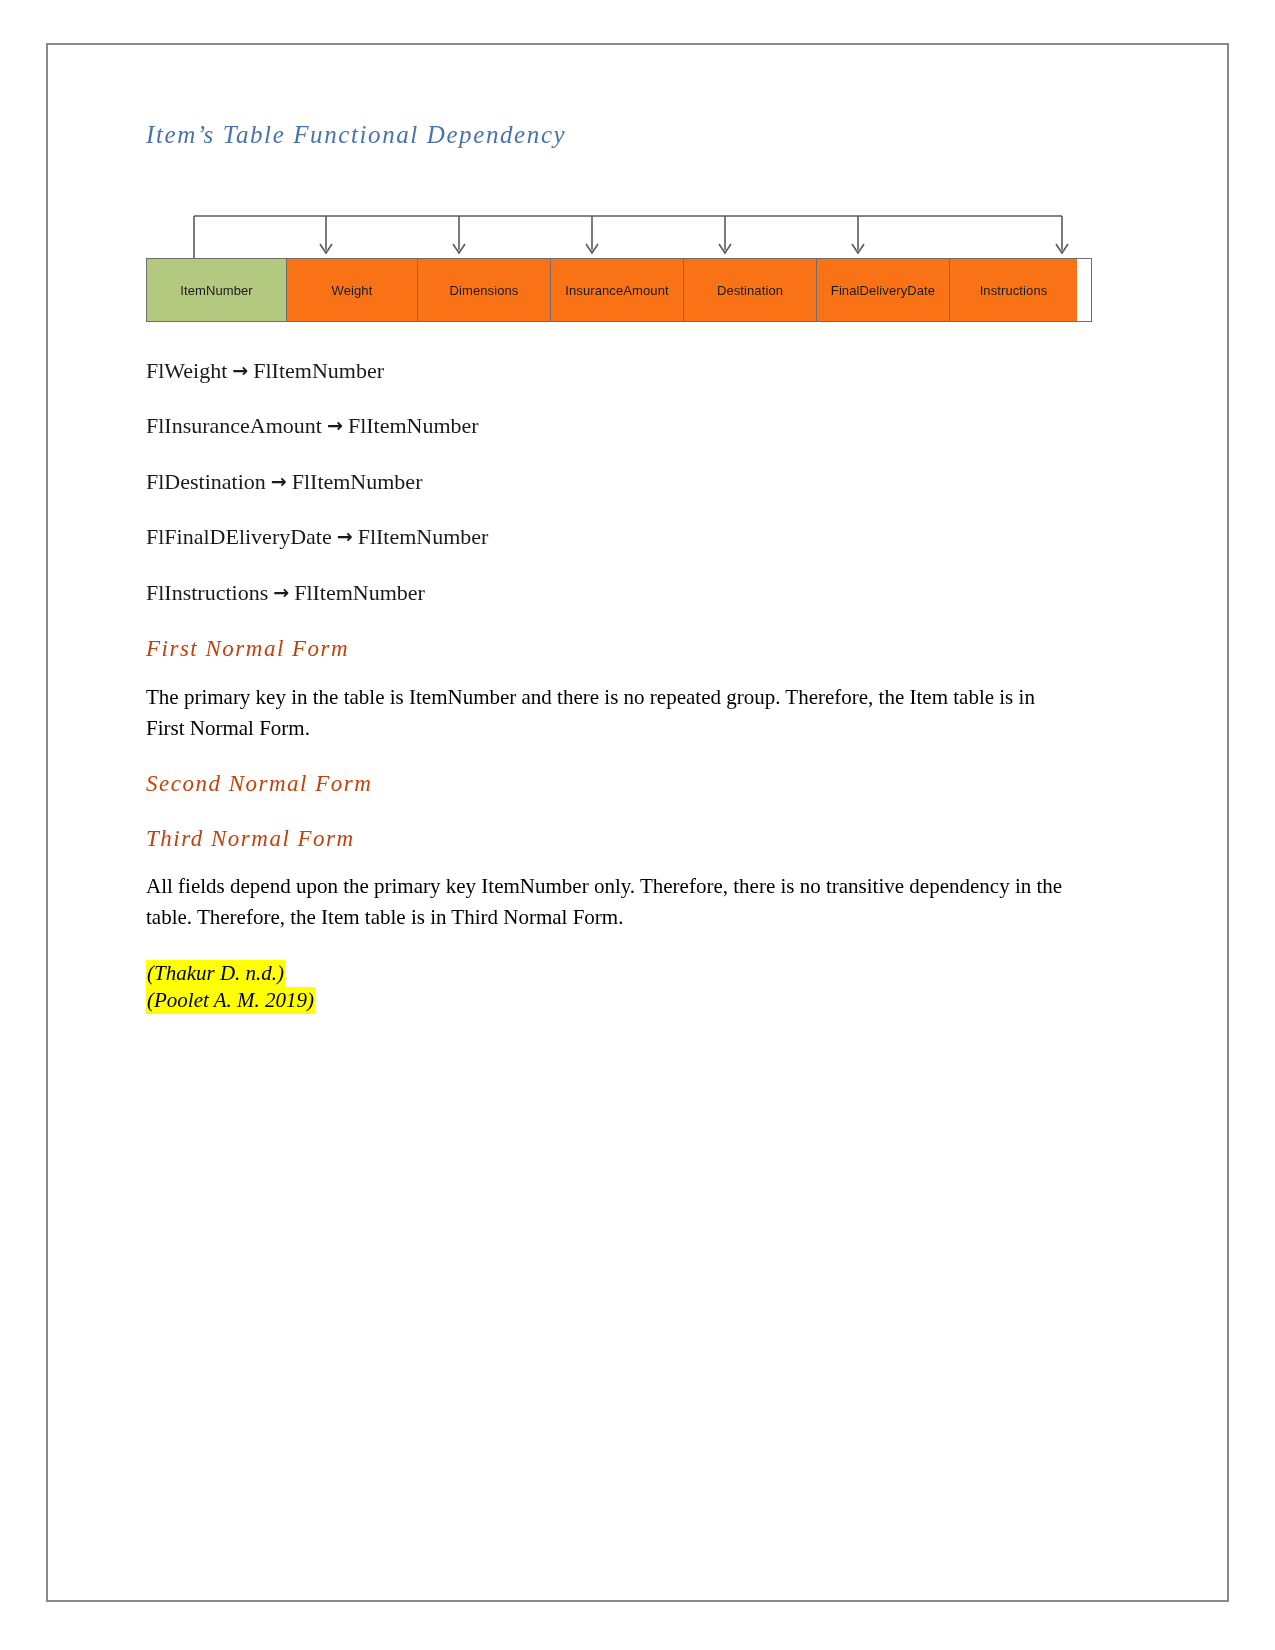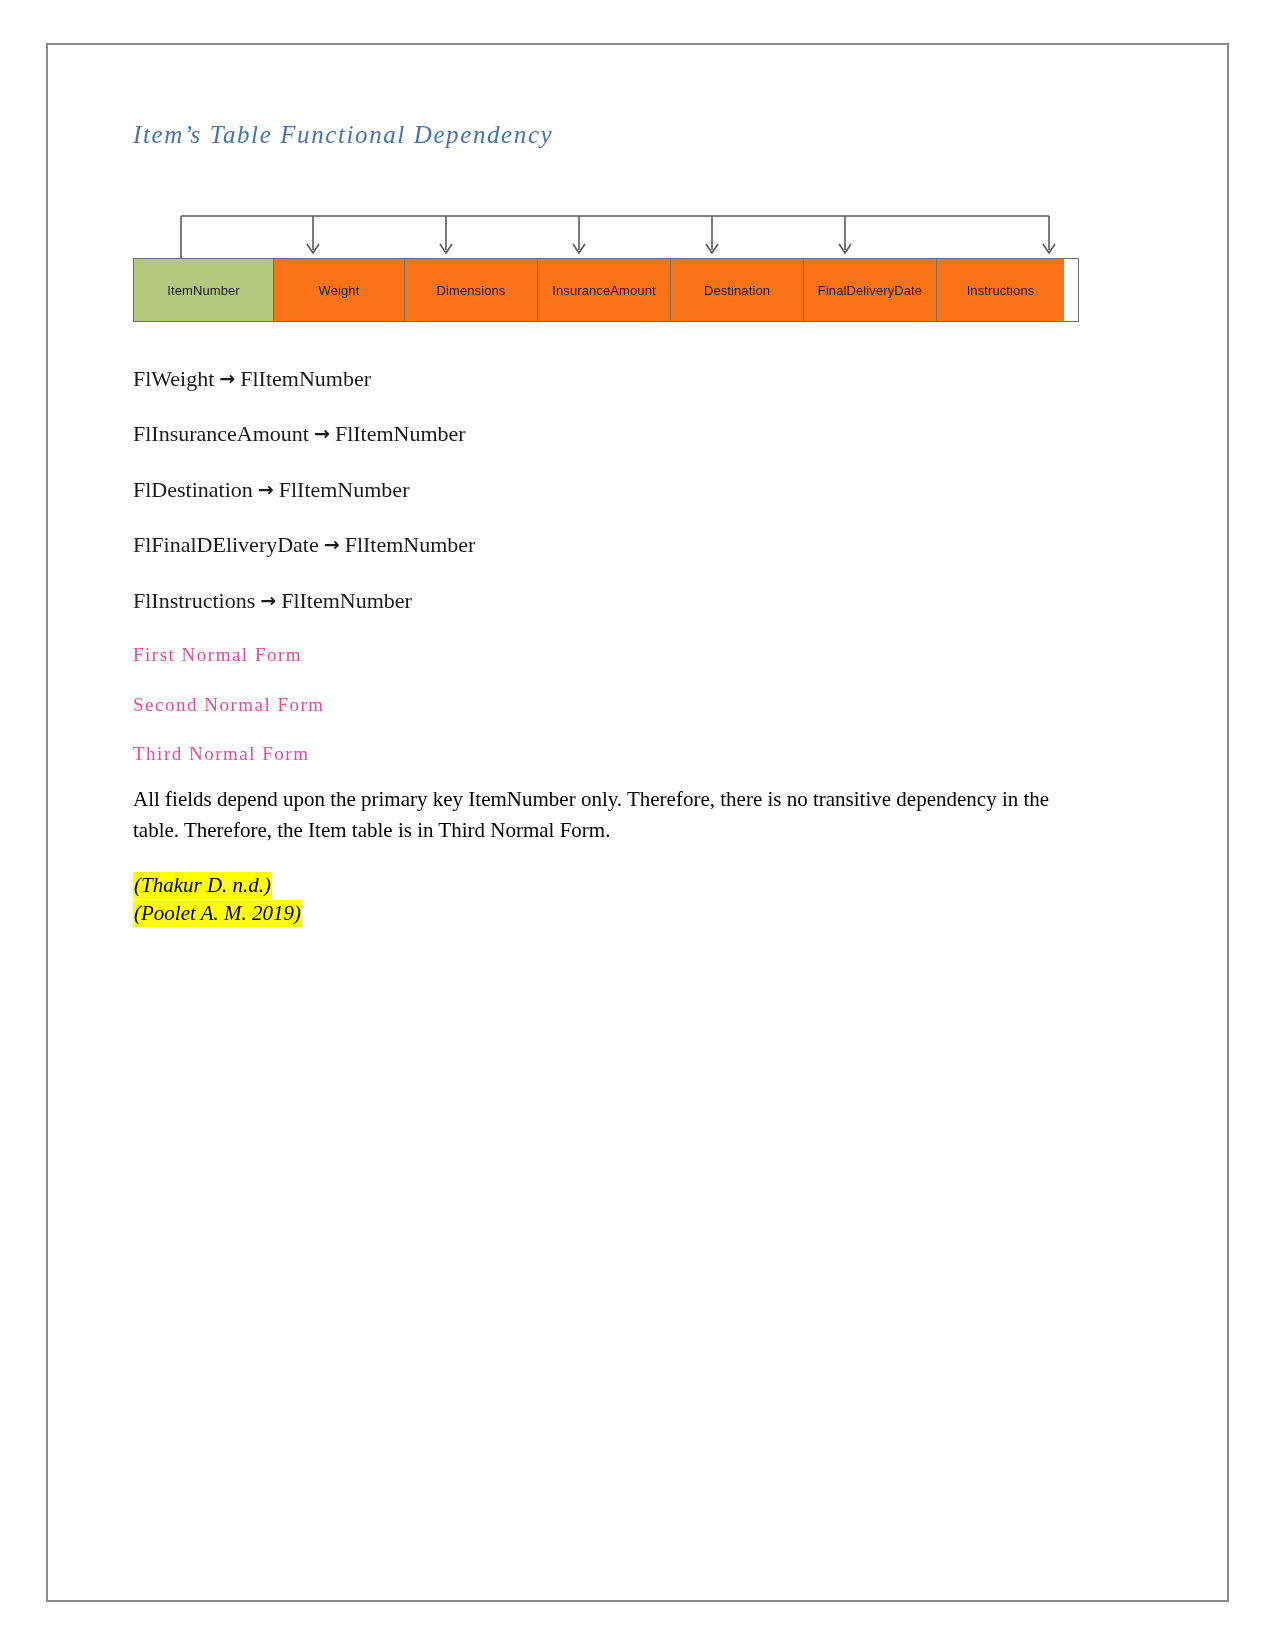--- a/index.html
+++ b/index.html
@@ -28,7 +28,7 @@
   }
   .content {
     position: absolute;
-    left: 133px;
+    left: 146px;
     top: 120px;
     width: 930px;
   }

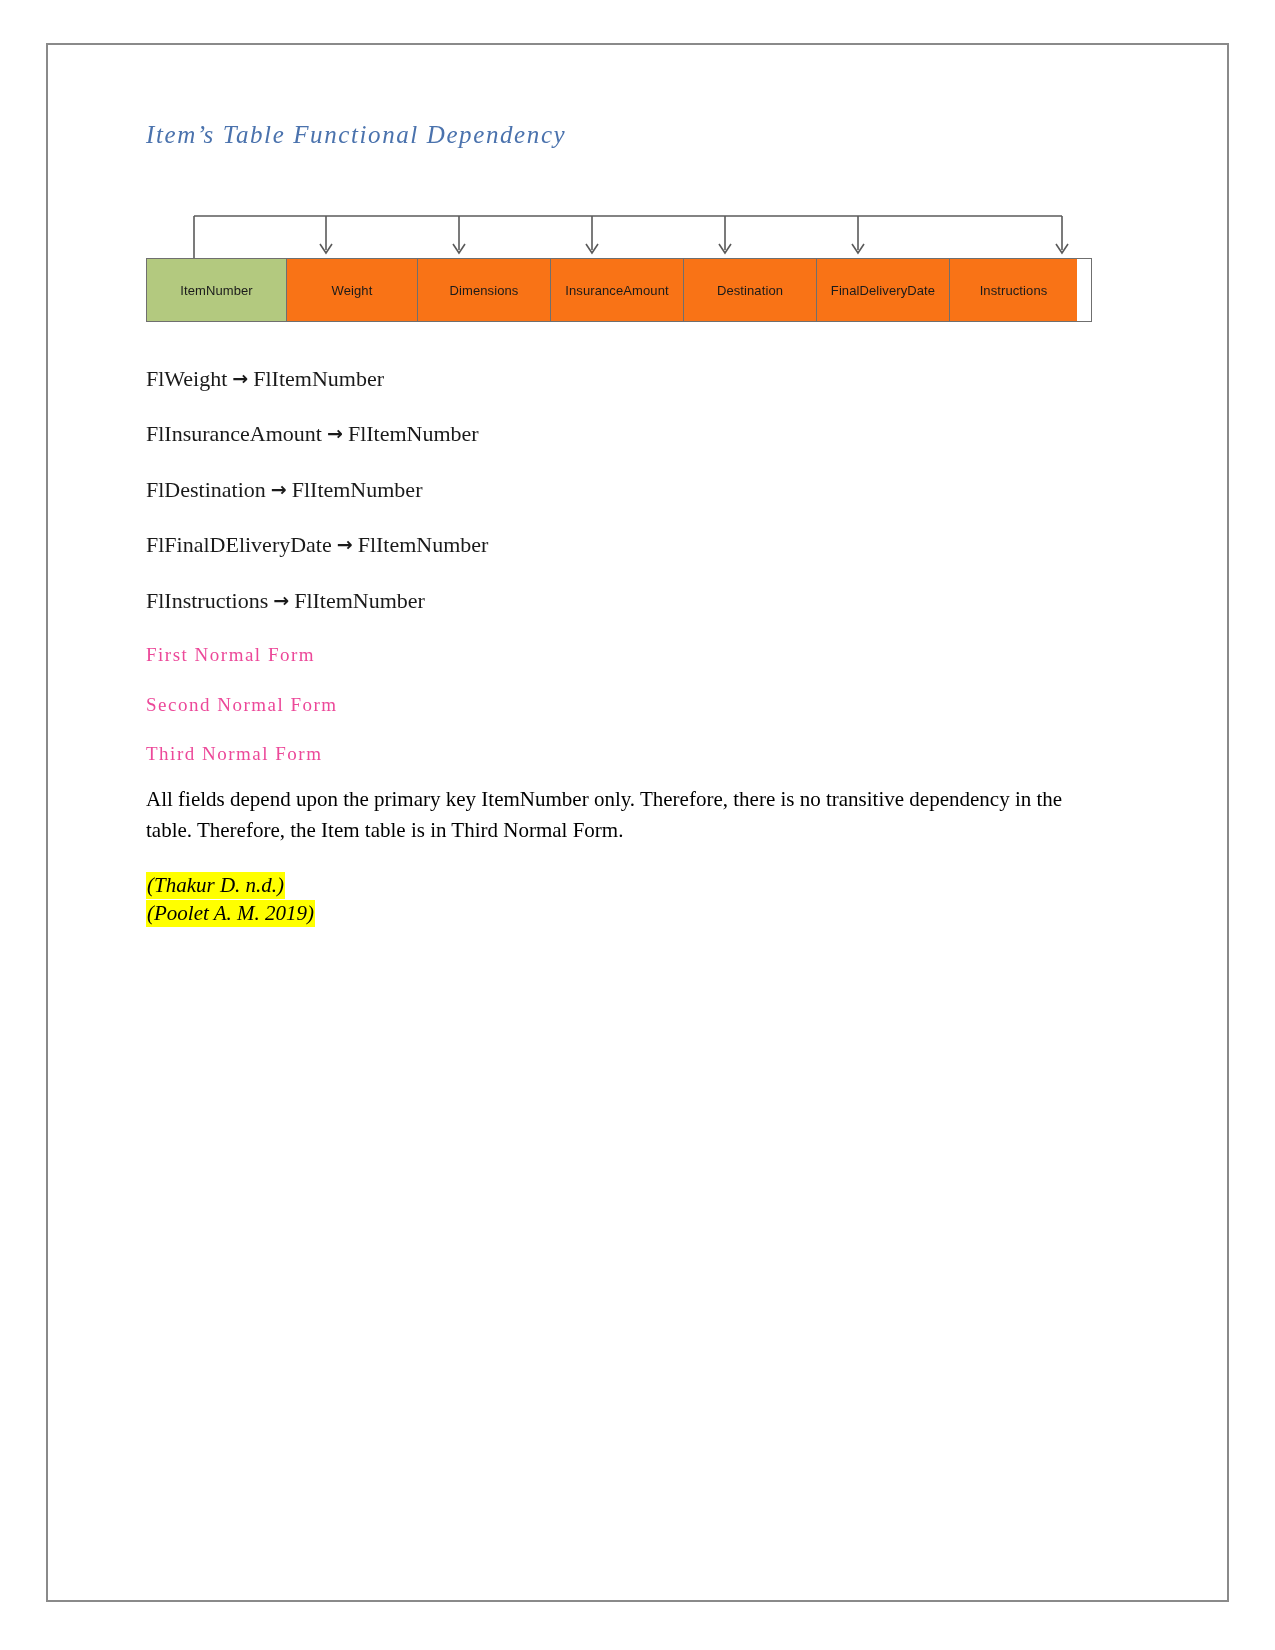--- a/index.html
+++ b/index.html
@@ -80,7 +80,7 @@
     top: -1px;
   }
   .fd-list {
-    margin-top: 24px;
+    margin-top: 16px;
   }
 
   

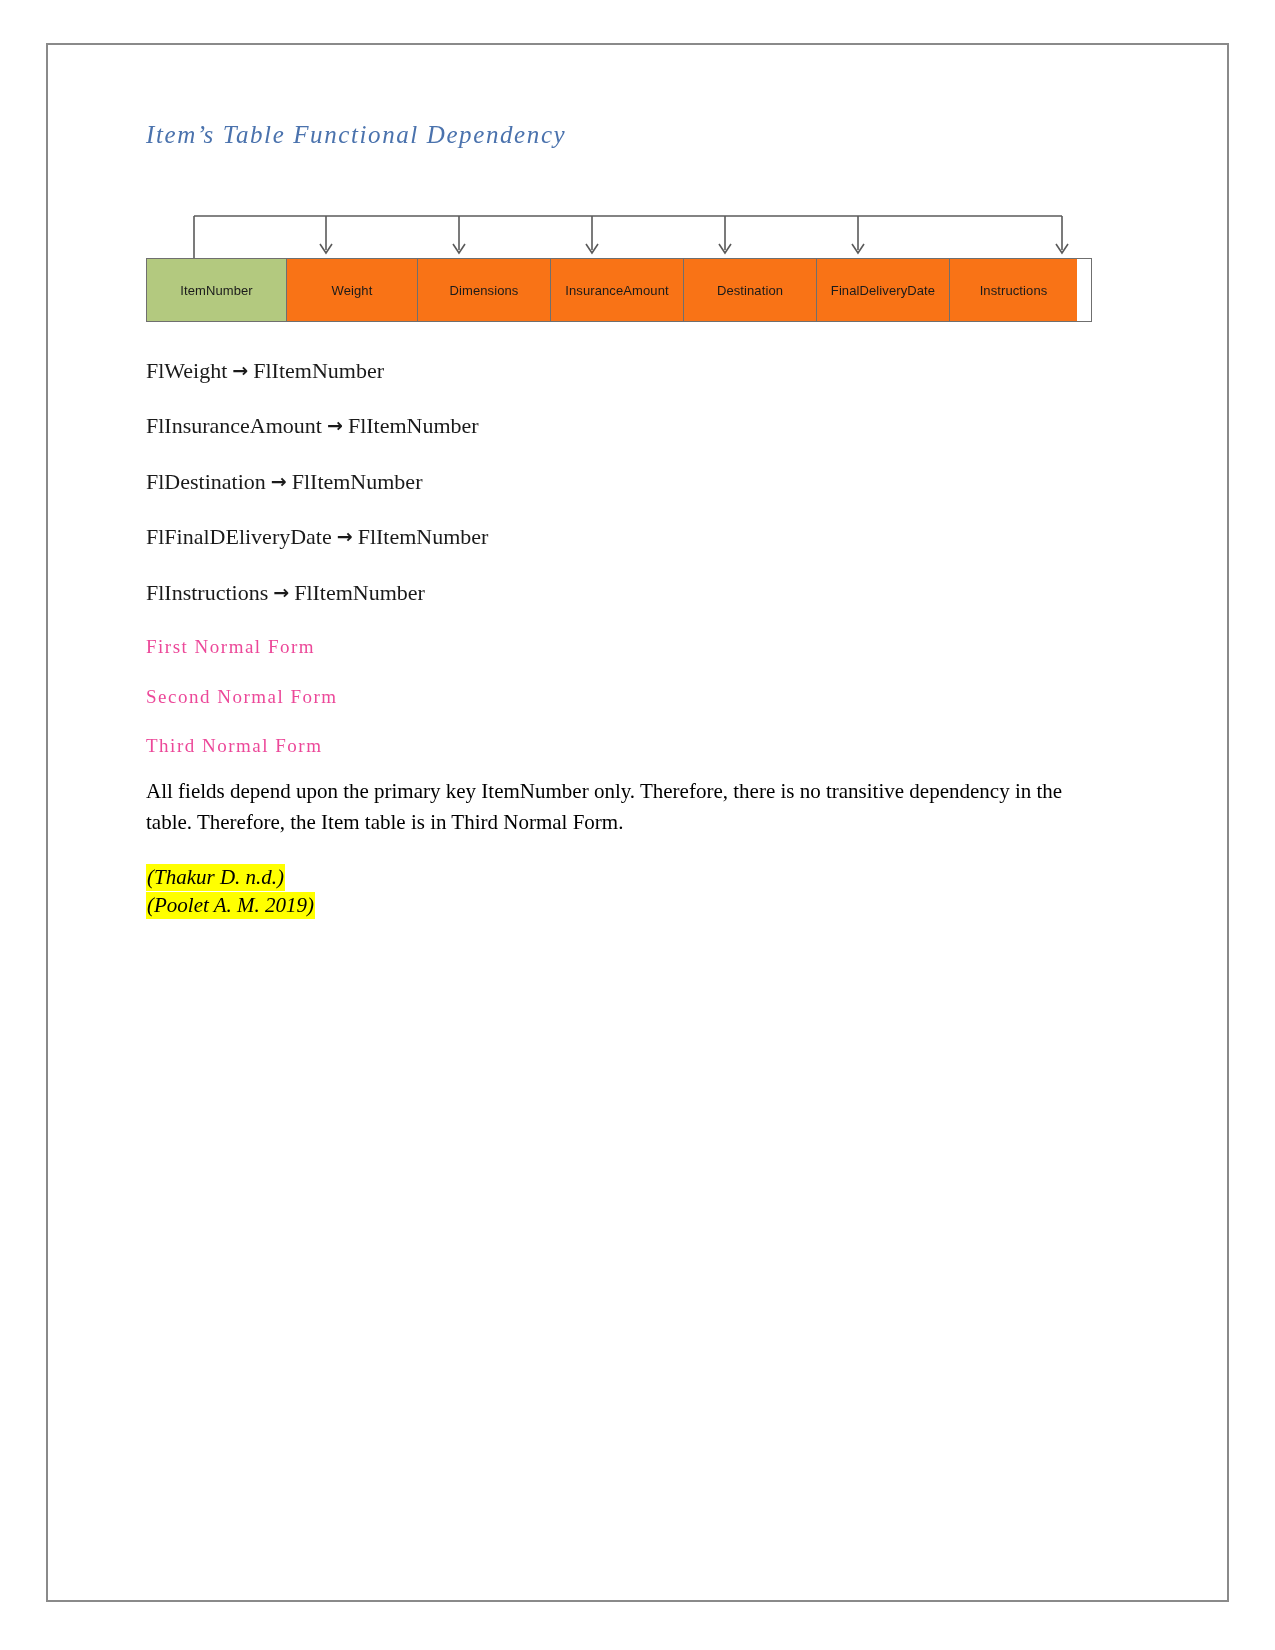--- a/index.html
+++ b/index.html
@@ -46,9 +46,10 @@
   }
   h2.section-heading {
     font-family: "Liberation Serif", "DejaVu Serif", serif;
+    font-style: italic;
     font-weight: normal;
-    font-size: 19px;
-    color: #ec4899;
+    font-size: 23px;
+    color: #c2410c;
     letter-spacing: 1.5px;
     margin: 26px 0 0 0;
     line-height: 1.25;

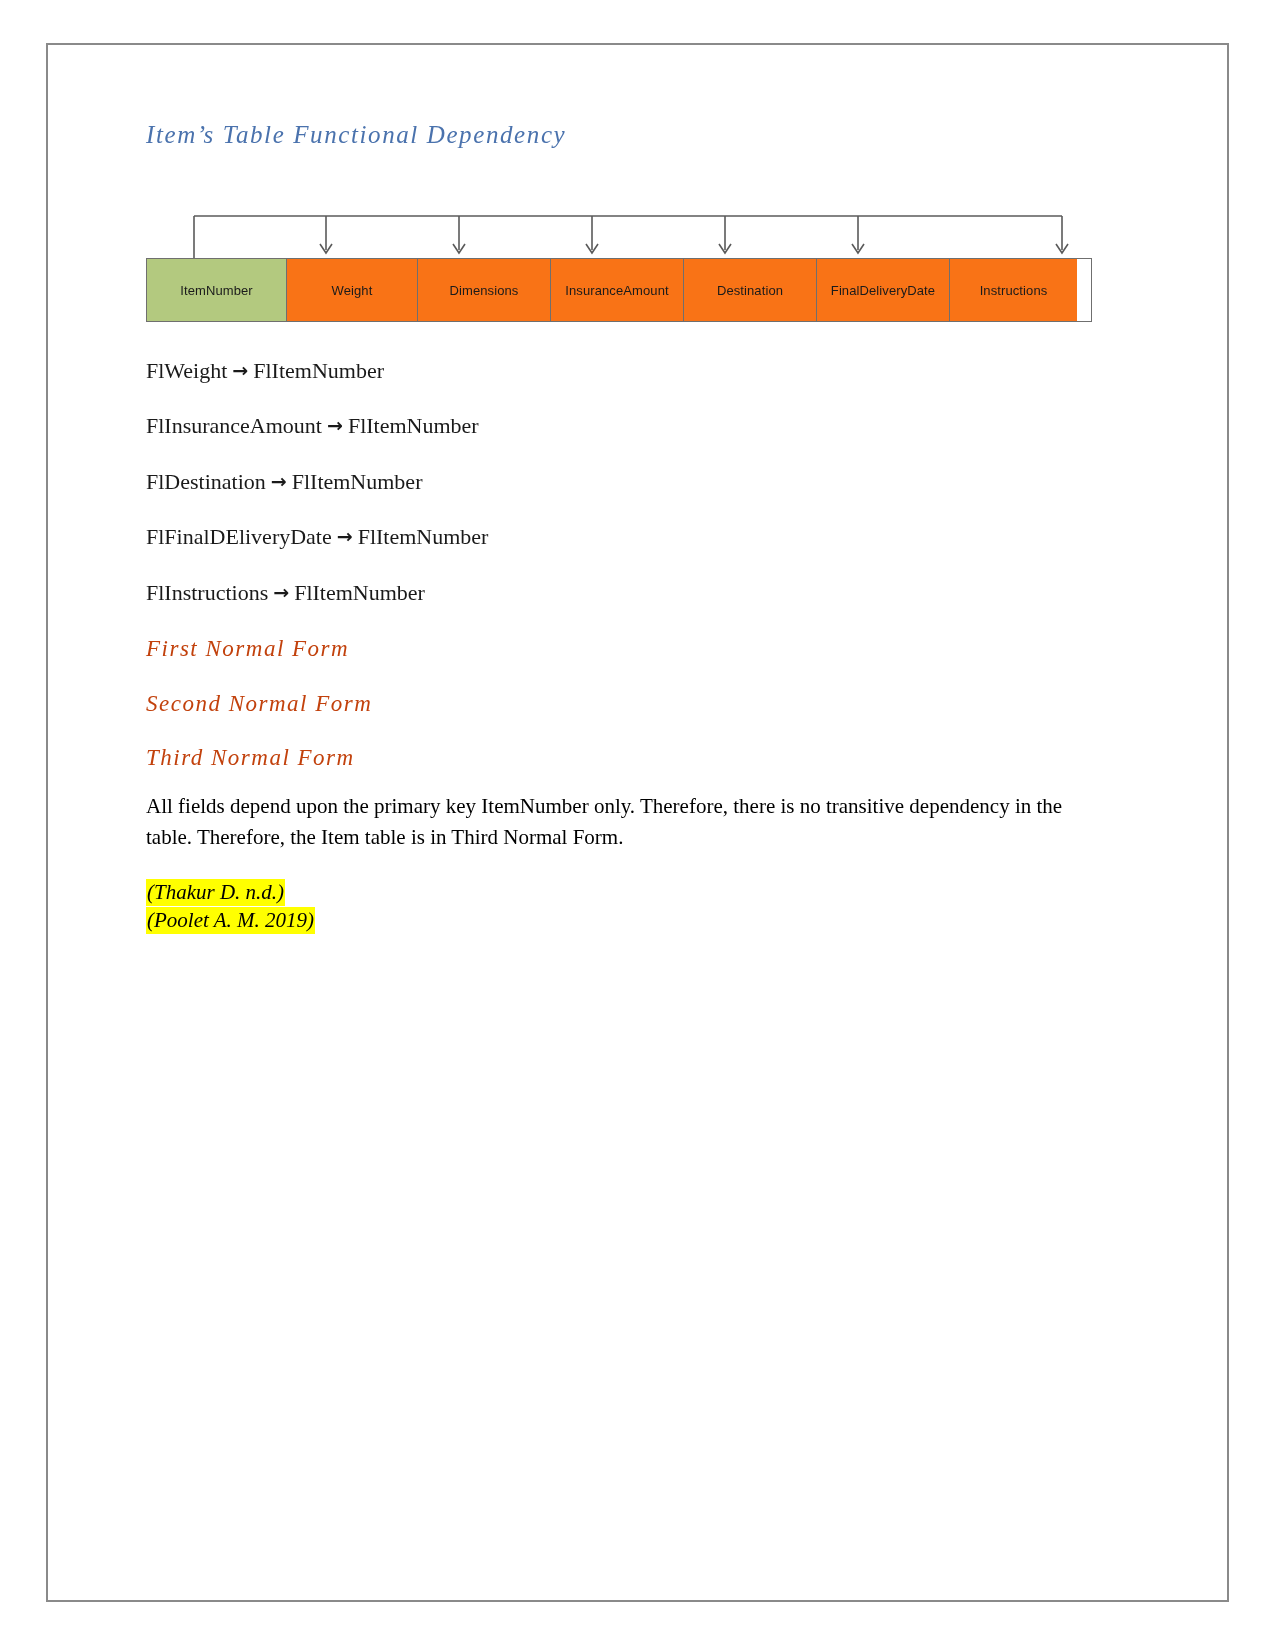--- a/index.html
+++ b/index.html
@@ -221,6 +221,7 @@
     </div>
 
     <h2 class="section-heading">First Normal Form</h2>
+    <p class="body-text">The primary key in the table is ItemNumber and there is no repeated group. Therefore, the Item table is in First Normal Form.</p>
 
     <h2 class="section-heading">Second Normal Form</h2>
 

